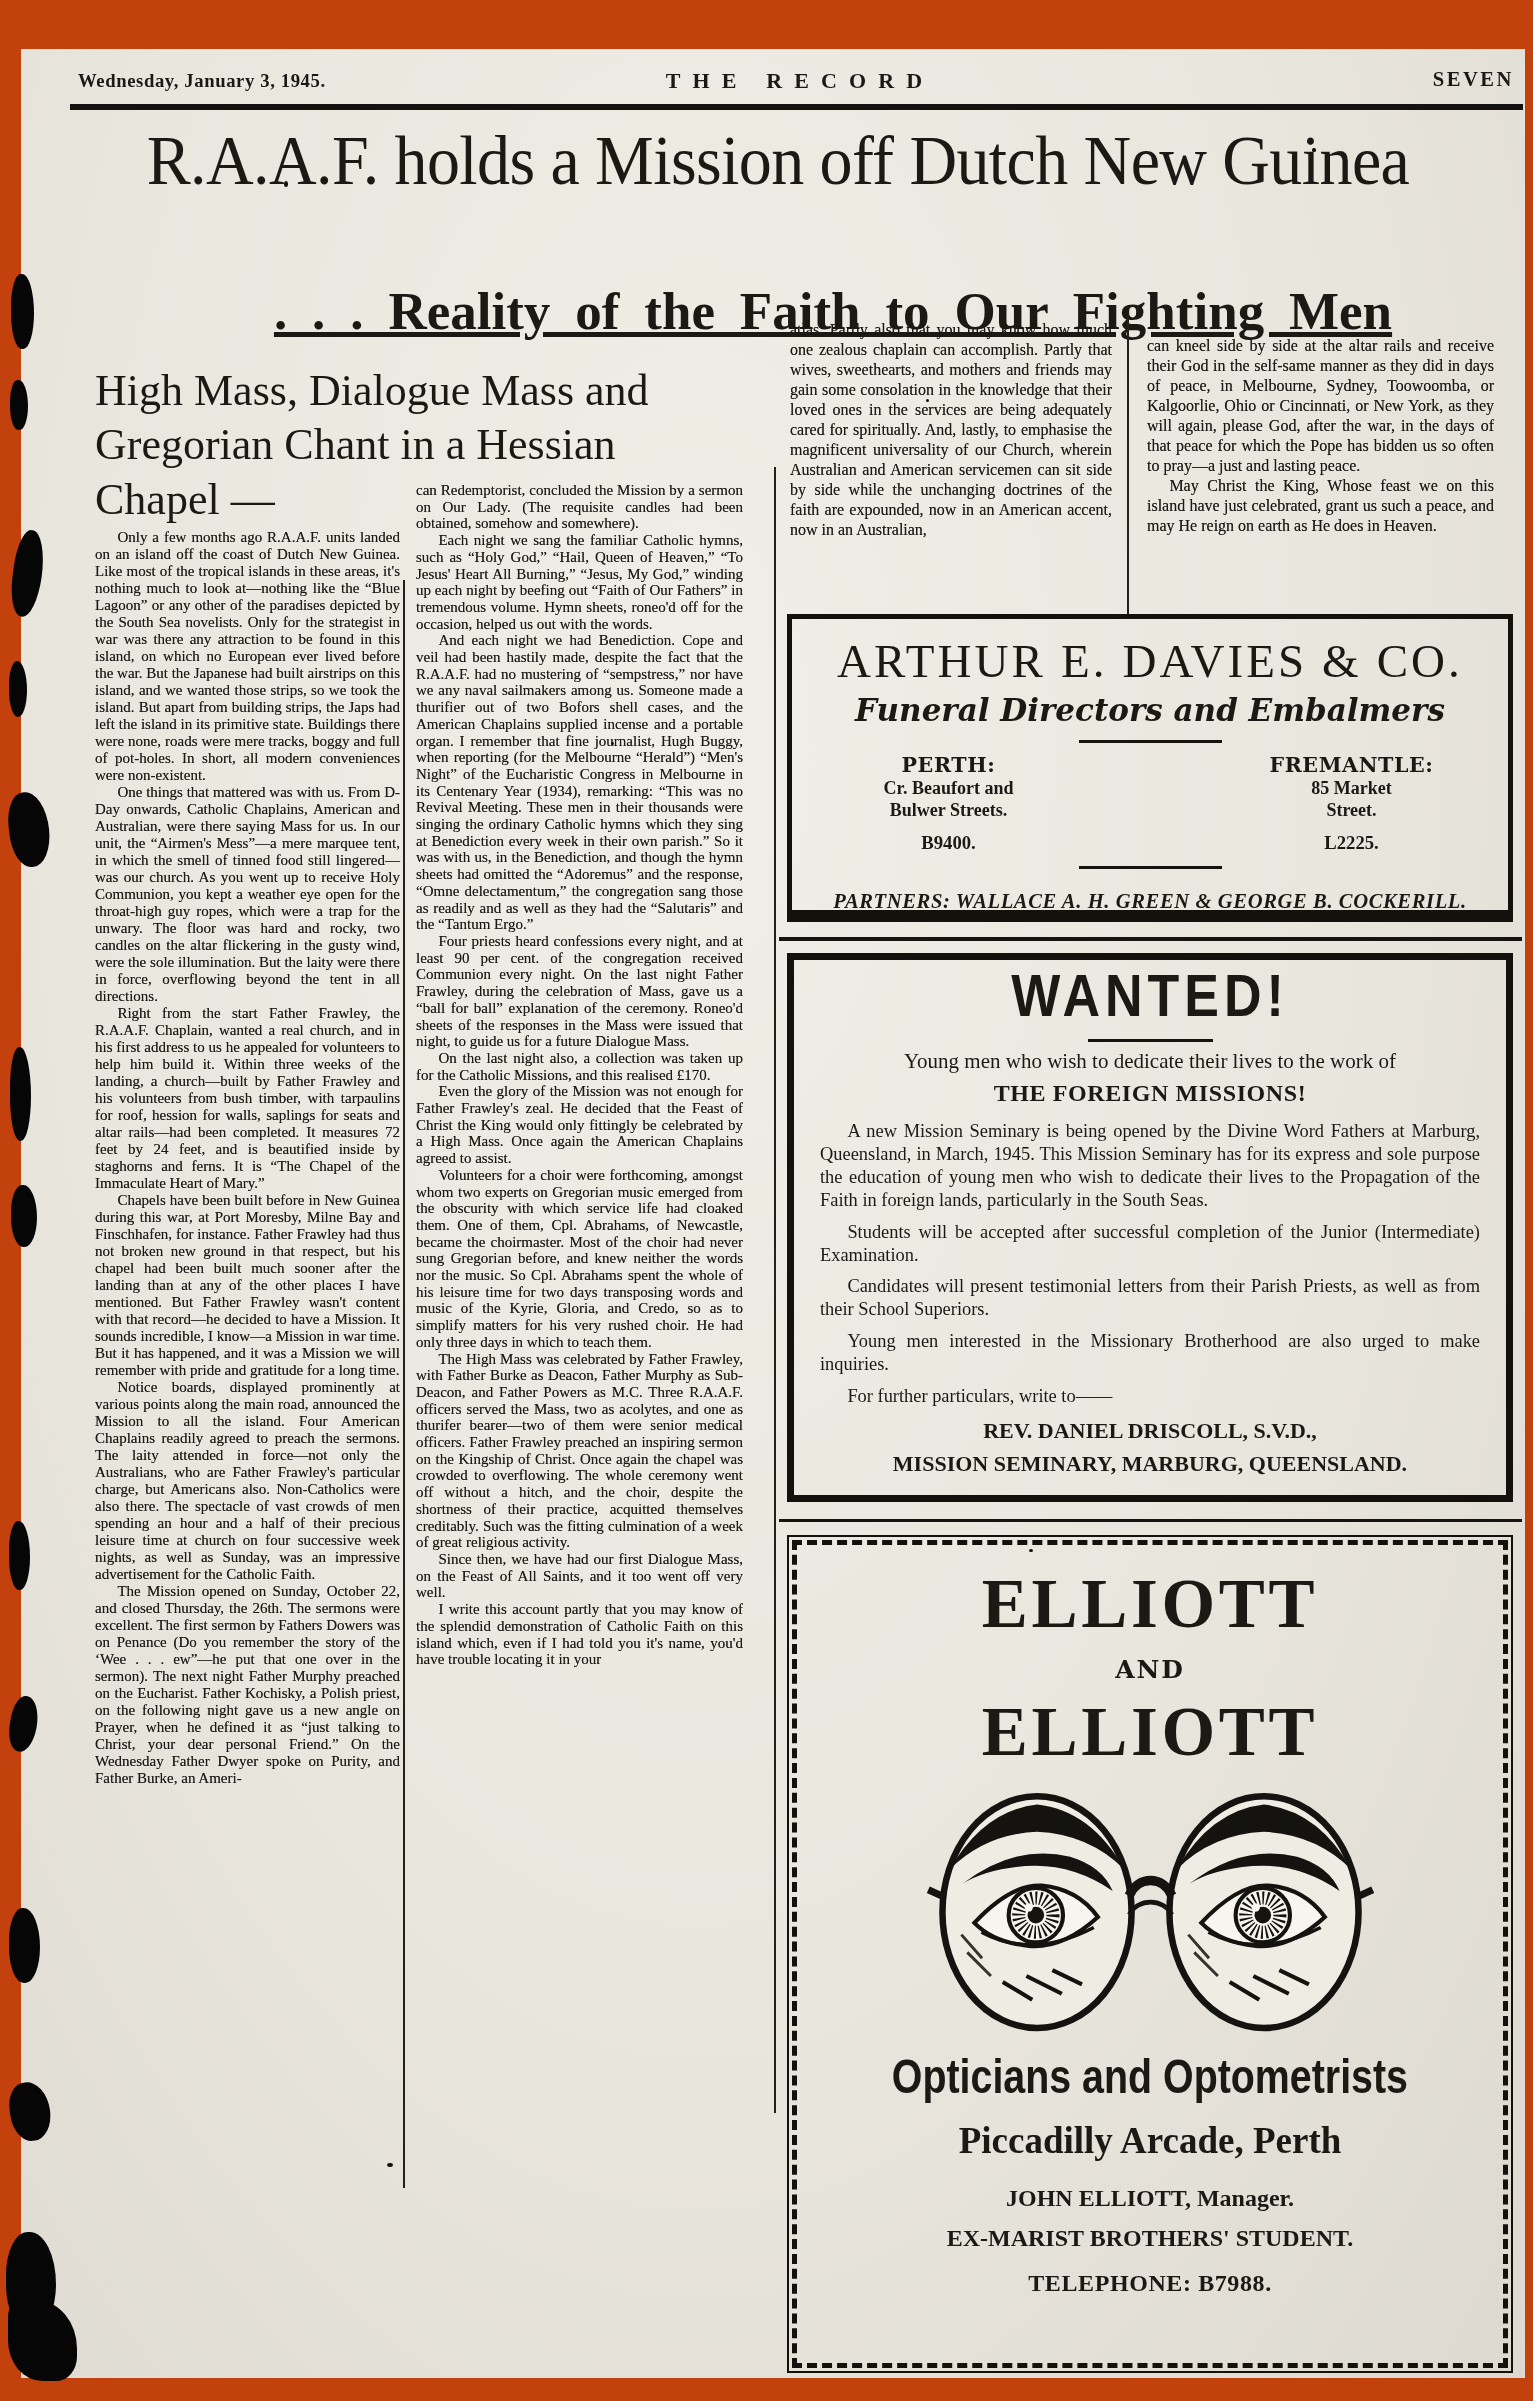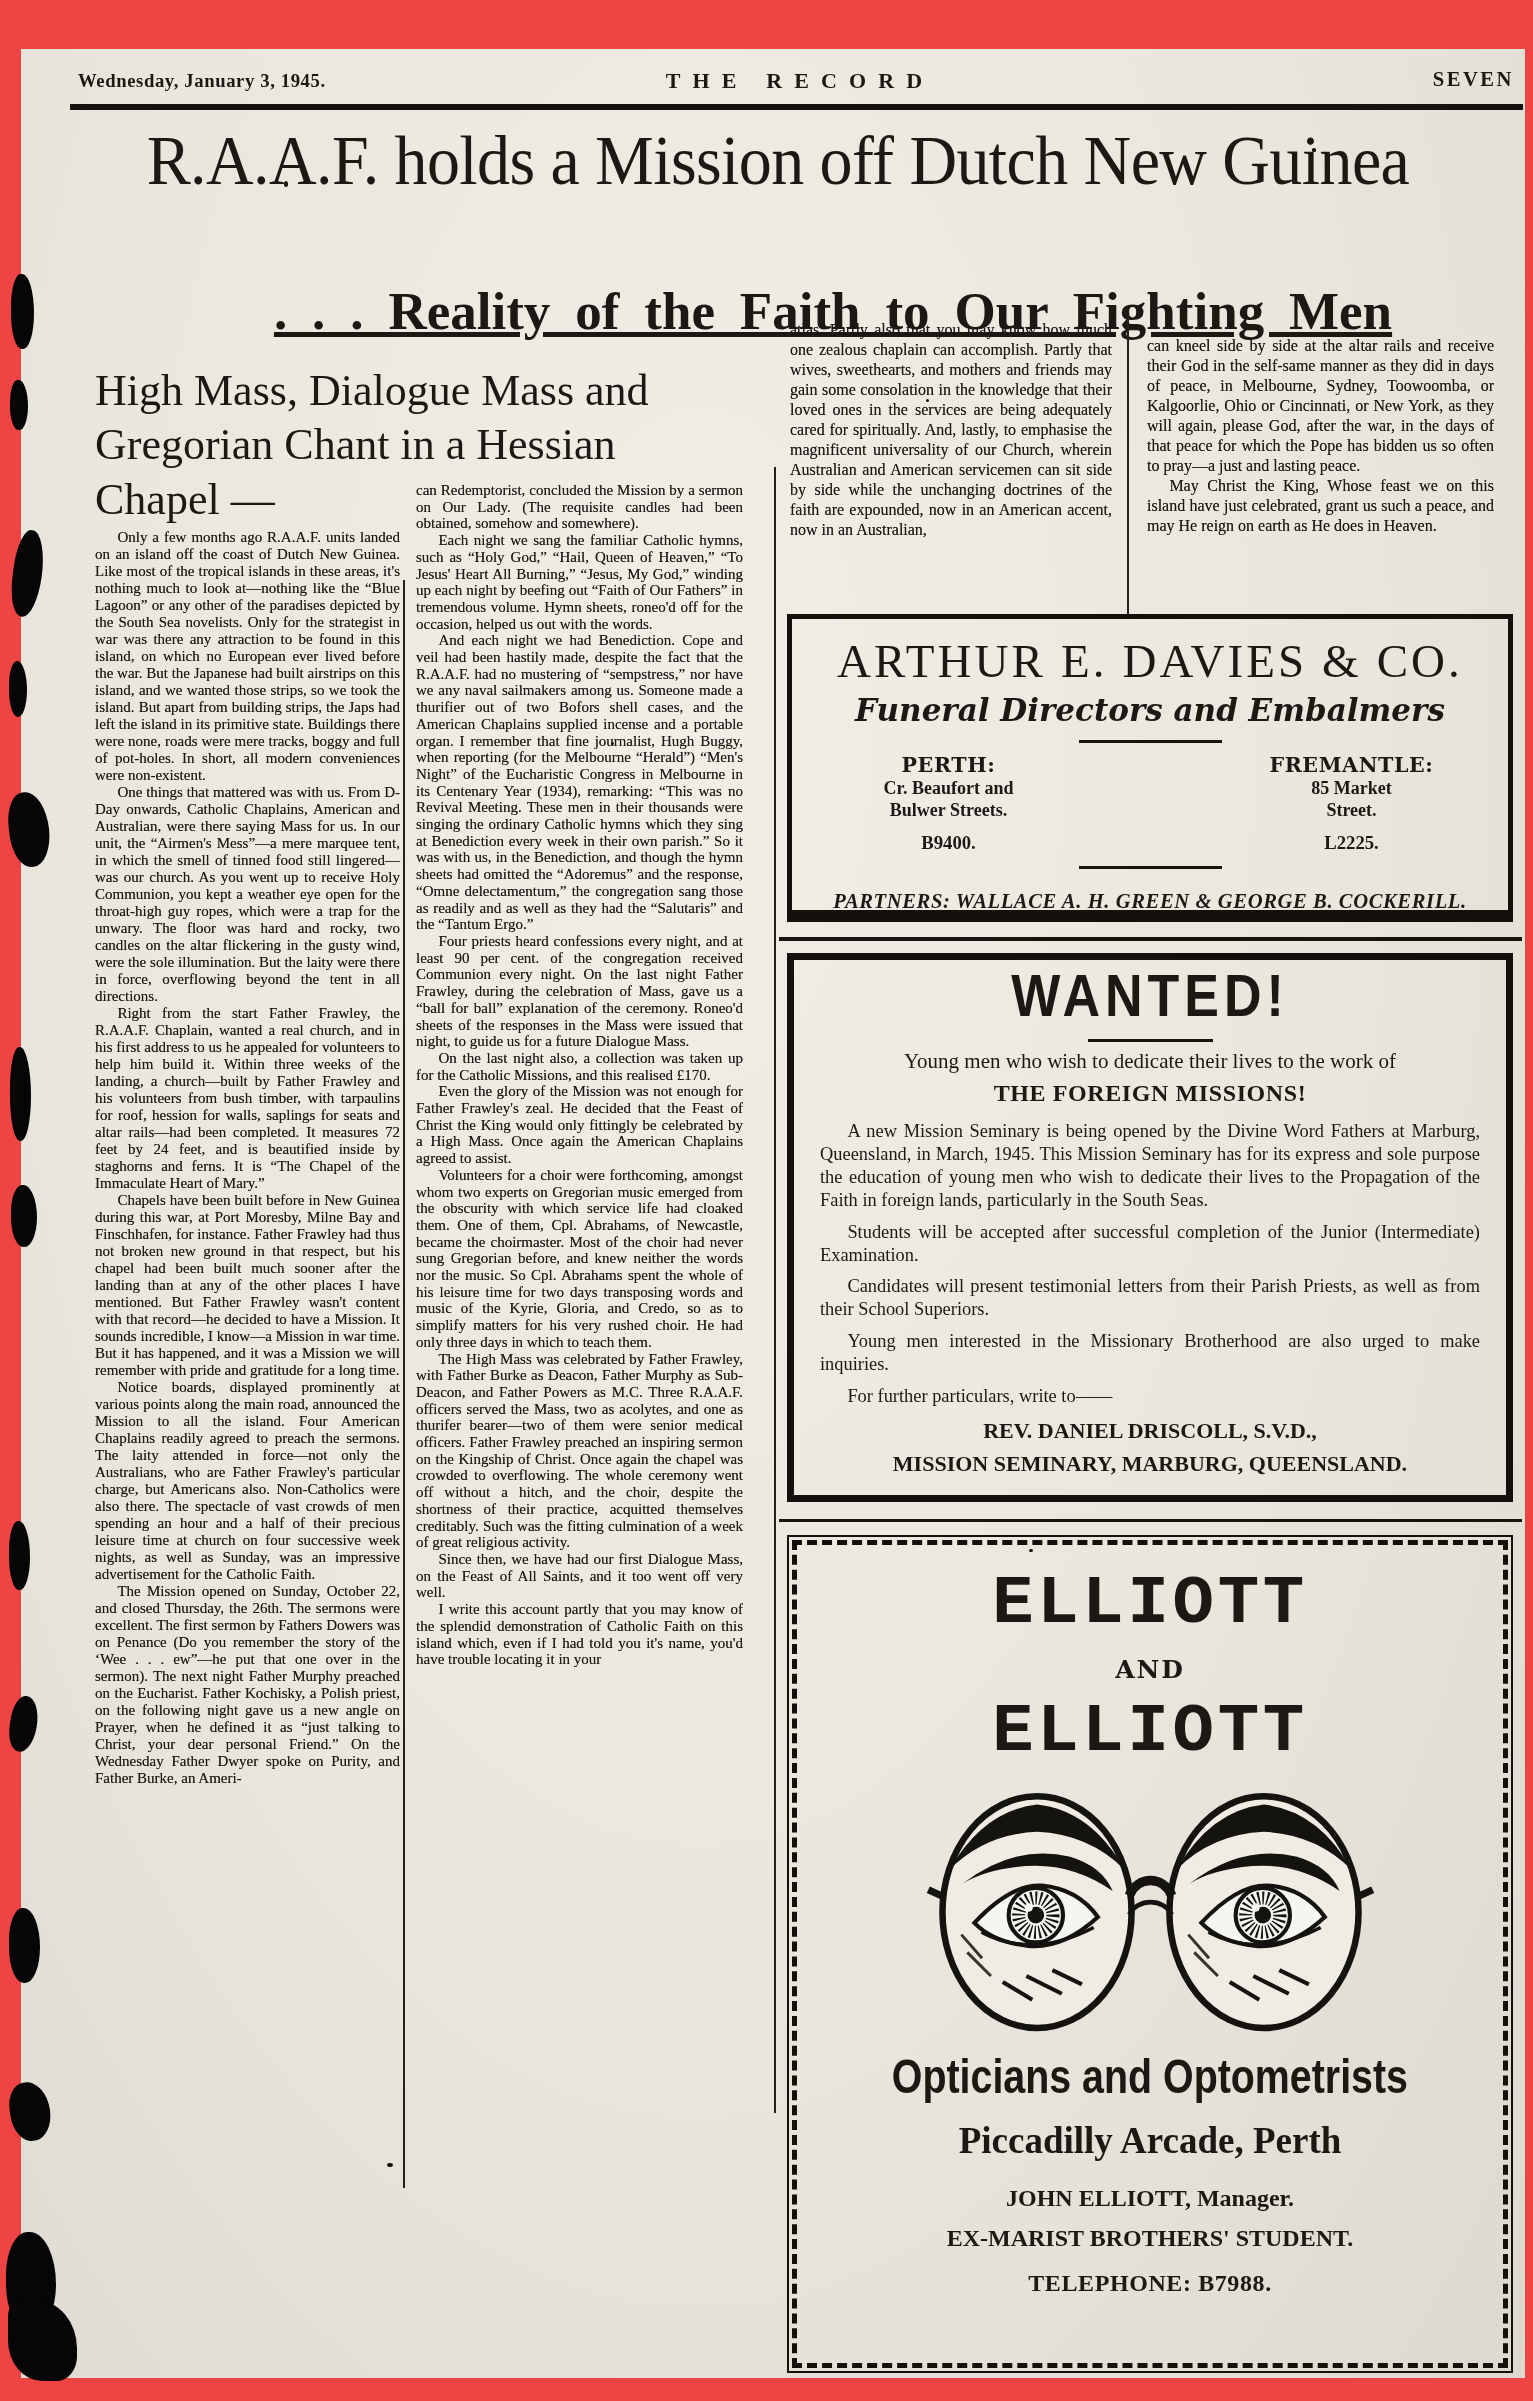--- a/index.html
+++ b/index.html
@@ -3,7 +3,7 @@
 <meta charset="utf-8">
 <style>
   html,body{margin:0;padding:0;background:#000;}
-  .page{position:relative;width:1534px;height:2401px;background:#ef4444;overflow:hidden;
+  .page{position:relative;width:1534px;height:2401px;background:#c2410c;overflow:hidden;
         font-family:"Liberation Serif",serif;color:#1c1915;}
   .paper{position:absolute;left:21px;top:49px;width:1504px;height:2329px;
          background:#e9e6de;

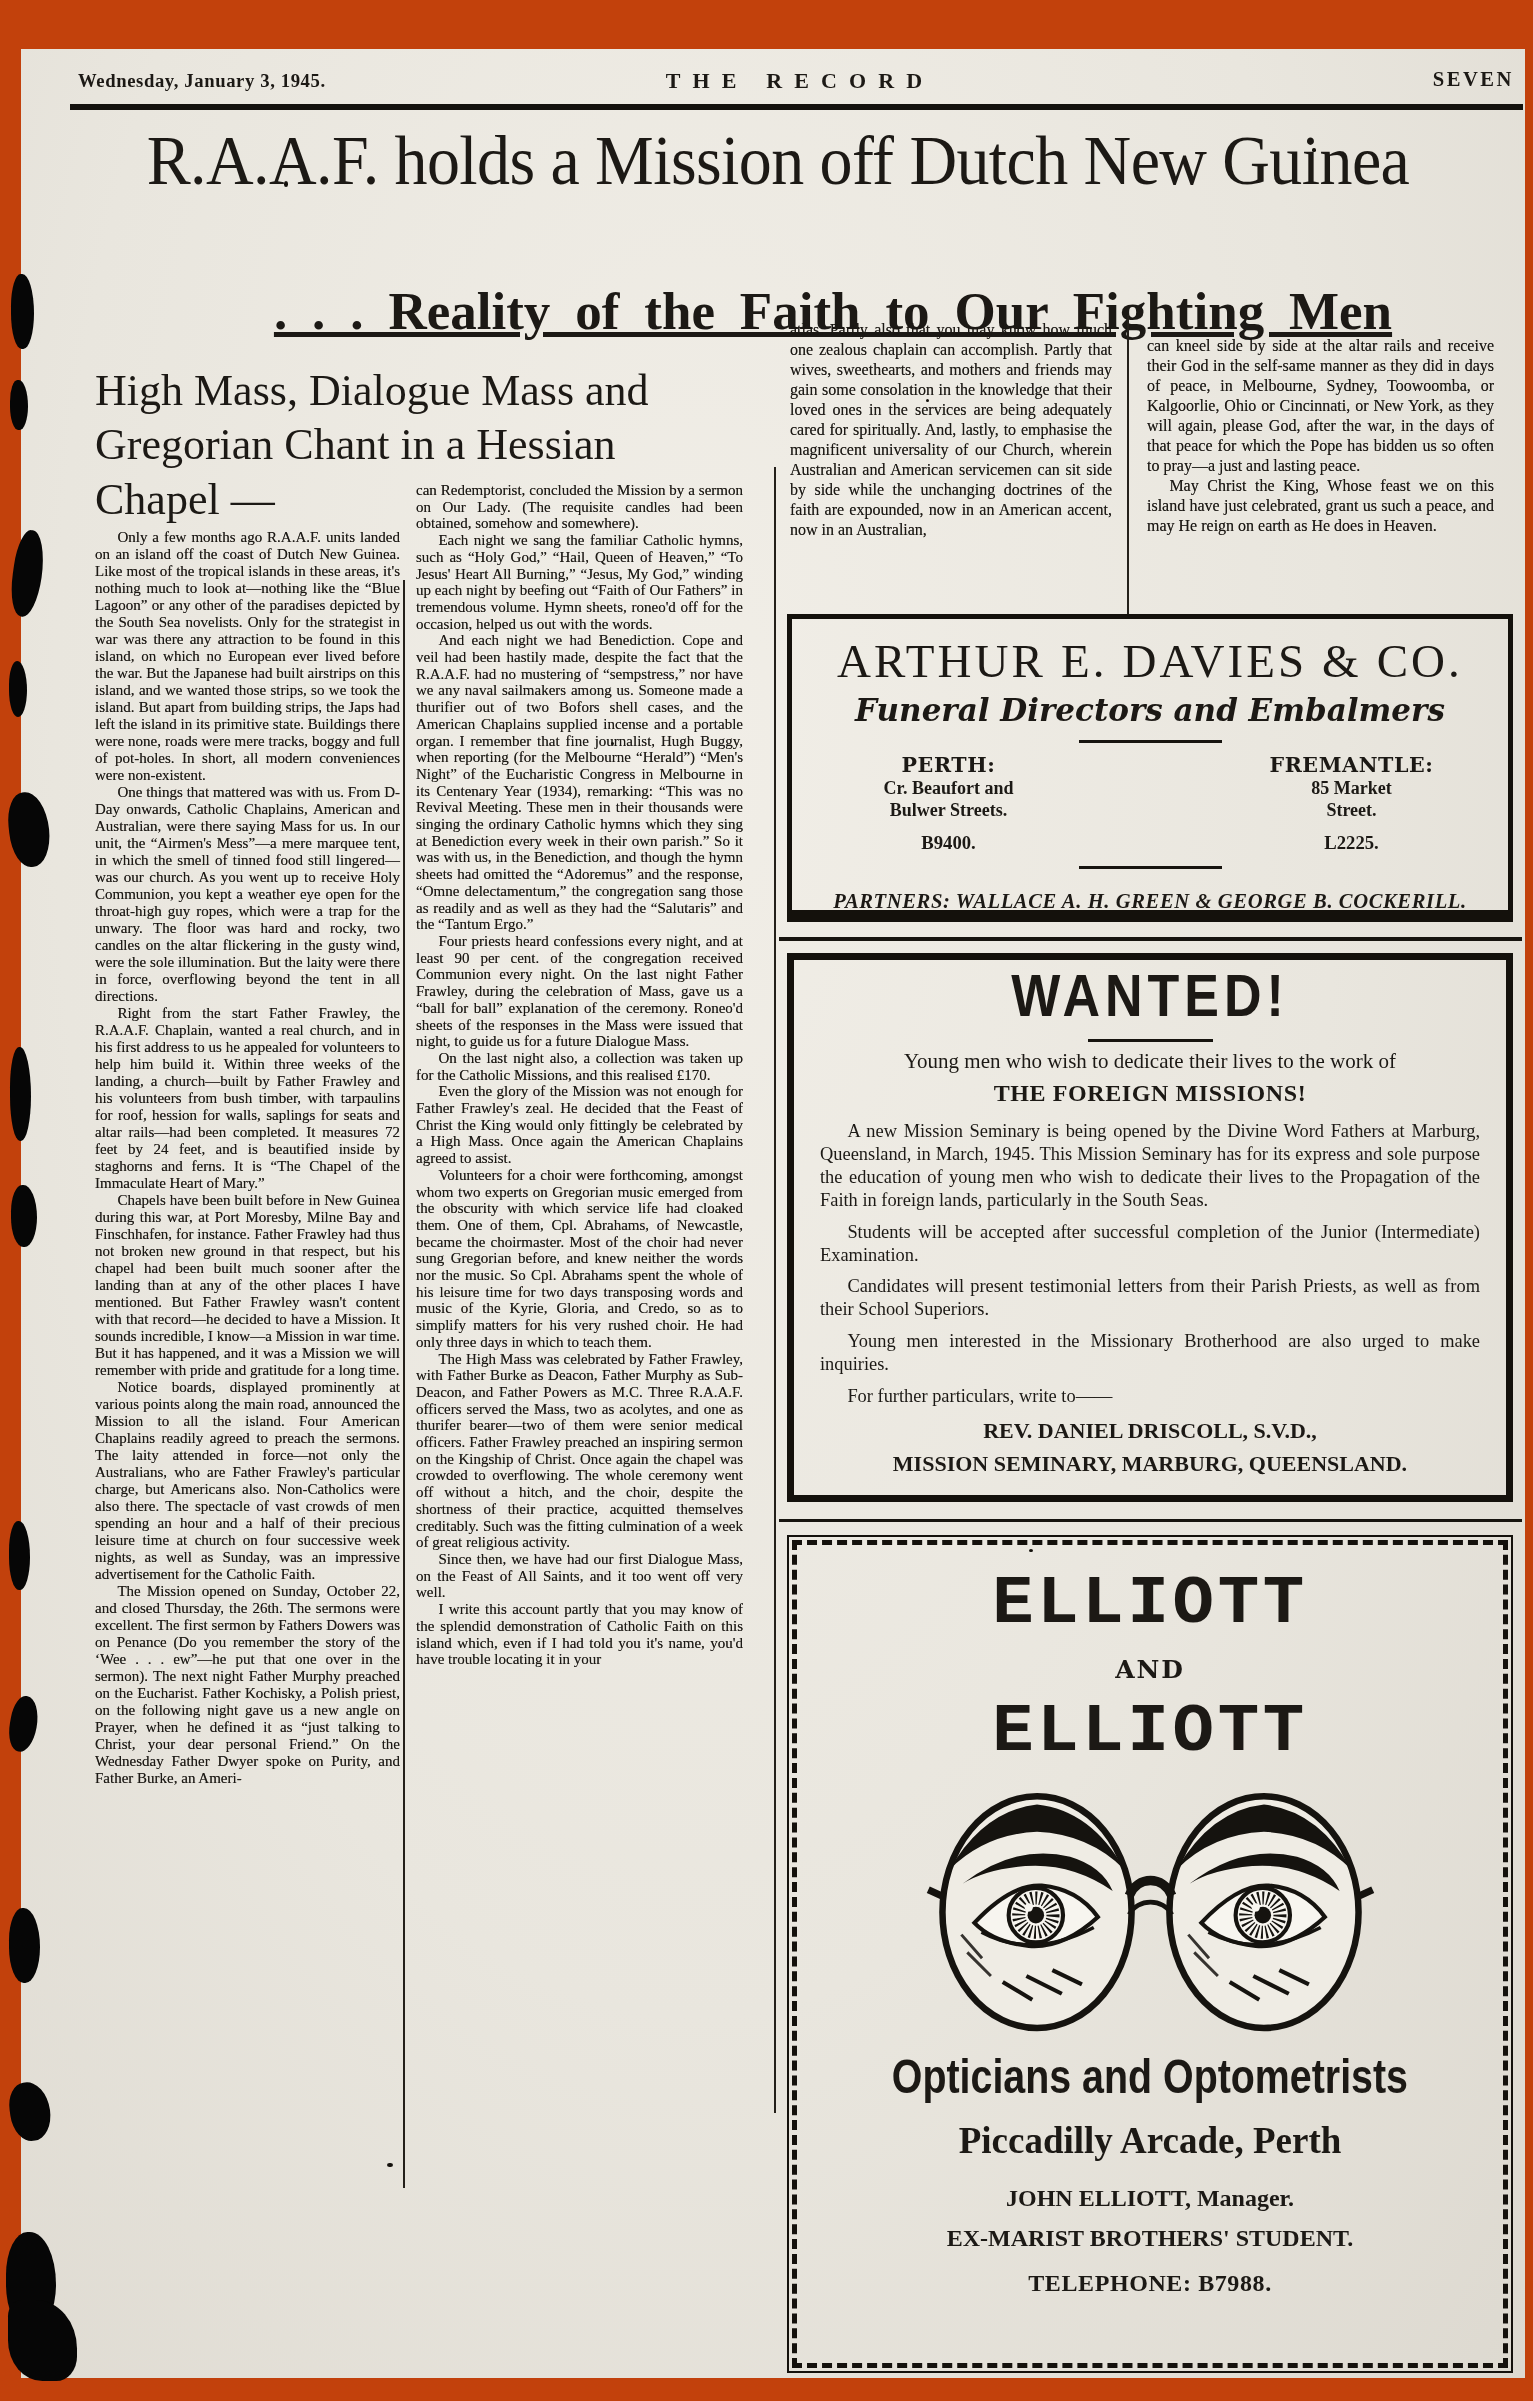--- a/index.html
+++ b/index.html
@@ -64,7 +64,7 @@
   
   .ad-elliott{top:1486px;height:838px;border:2.5px solid #14110c;padding:3.1px;}
   .ell-inner{border:5px dashed #14110c;height:100%;box-sizing:border-box;text-align:center;overflow:hidden;}
-  .ell-name{font-family:Liberation Mono, monospace;font-size:69px;font-weight:700;letter-spacing:3.7px;line-height:1;}
+  .ell-name{font-family:Liberation Serif, serif;font-size:69px;font-weight:700;letter-spacing:3.7px;line-height:1;}
   .ell-name.top{margin-top:25px;}
   .ell-and{font-family:"DejaVu Serif",serif;font-size:25px;font-weight:700;letter-spacing:1.9px;margin:16px 0 13.7px 0;}
   .ell-art{margin:3.7px auto 0 auto;display:block;}

